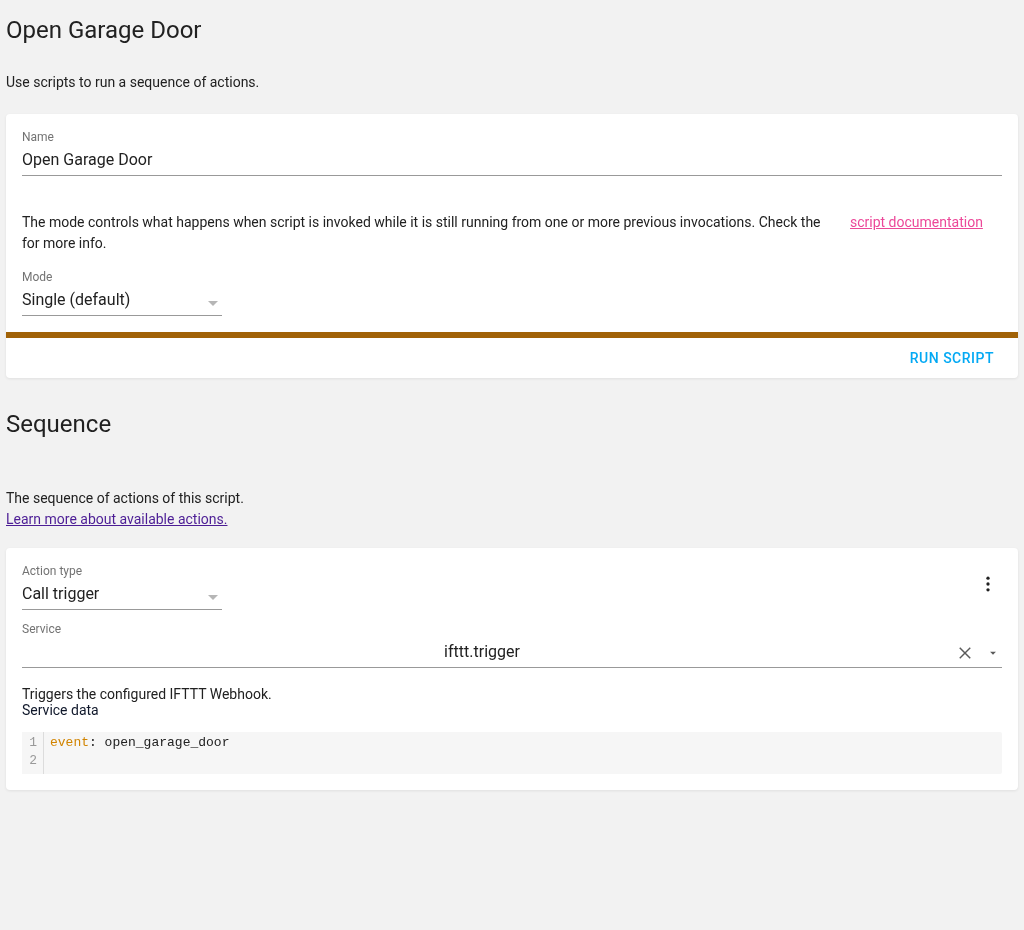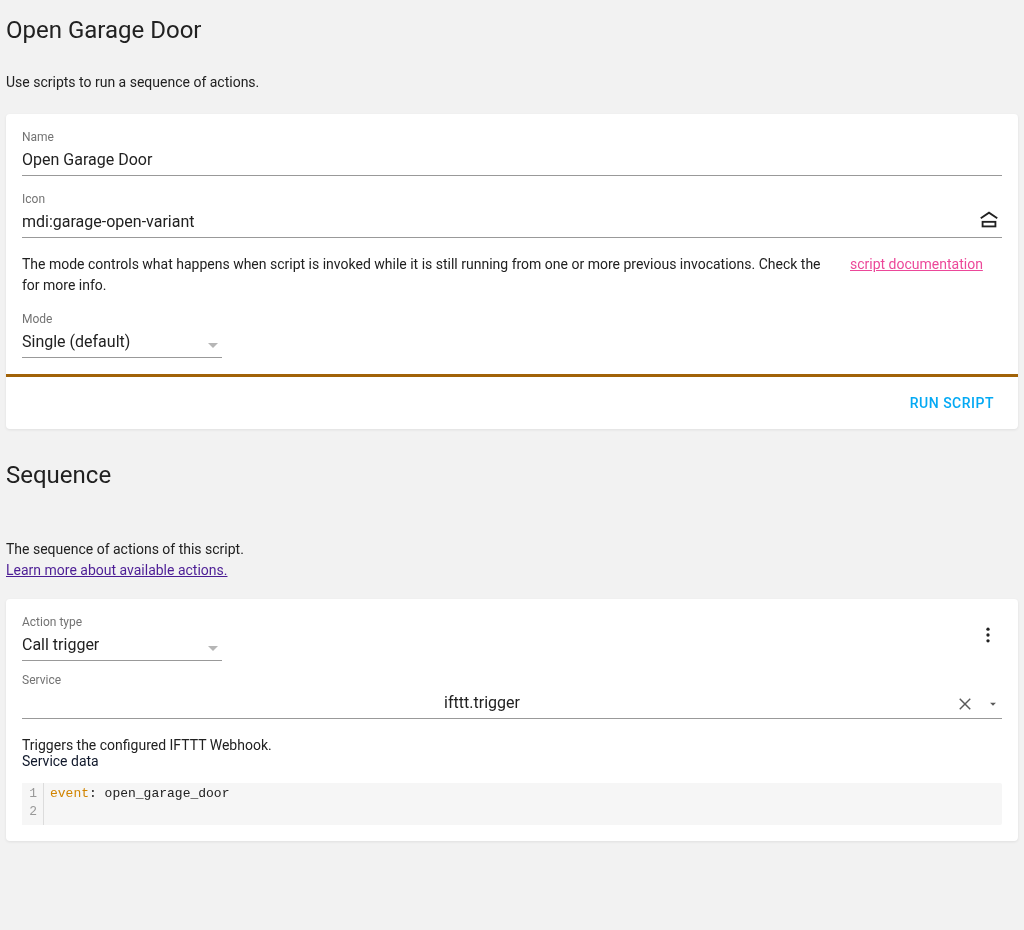--- a/index.html
+++ b/index.html
@@ -39,7 +39,7 @@
     padding: 16px;
   }
   .field {
-    margin-bottom: 16px;
+    margin-bottom: 36px;
     position: relative;
   }
   .field-label {

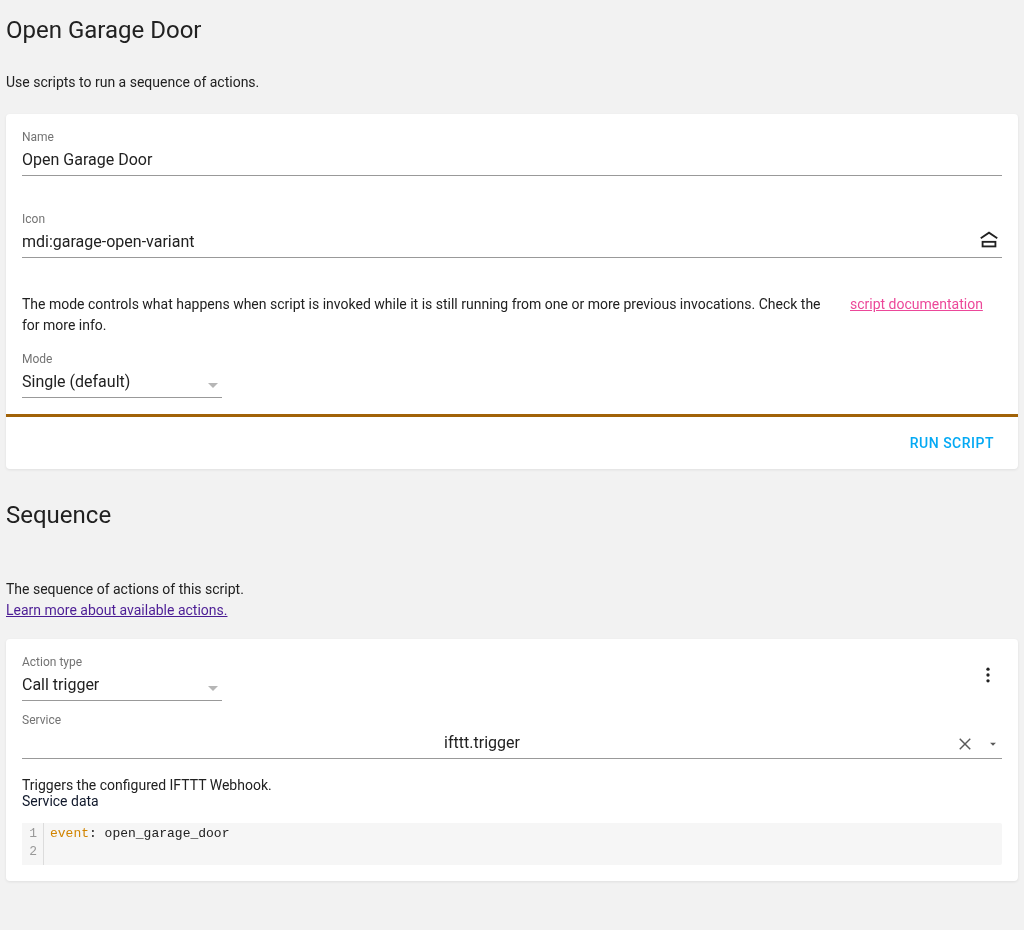--- a/index.html
+++ b/index.html
@@ -232,16 +232,6 @@
         <input class="text-input" type="text" value="Open Garage Door" style="">
       </div>
 
-      <div class="field field-with-icon">
-        <label class="field-label">Icon</label>
-        <input class="text-input" type="text" value="mdi:garage-open-variant" style="">
-        <span class="field-icon">
-          <svg width="22" height="22" viewBox="0 0 24 24" fill="none" stroke="currentColor" stroke-width="2">
-            <path d="M3 10 L12 4 L21 10"></path>
-            <rect x="5" y="14" width="14" height="5"></rect>
-          </svg>
-        </span>
-      </div>
 
       <p class="helper-row">
         <span>The mode controls what happens when script is invoked while it is still running from one or more previous invocations. Check the </span><a href="#">script documentation</a><span> for more info.</span>

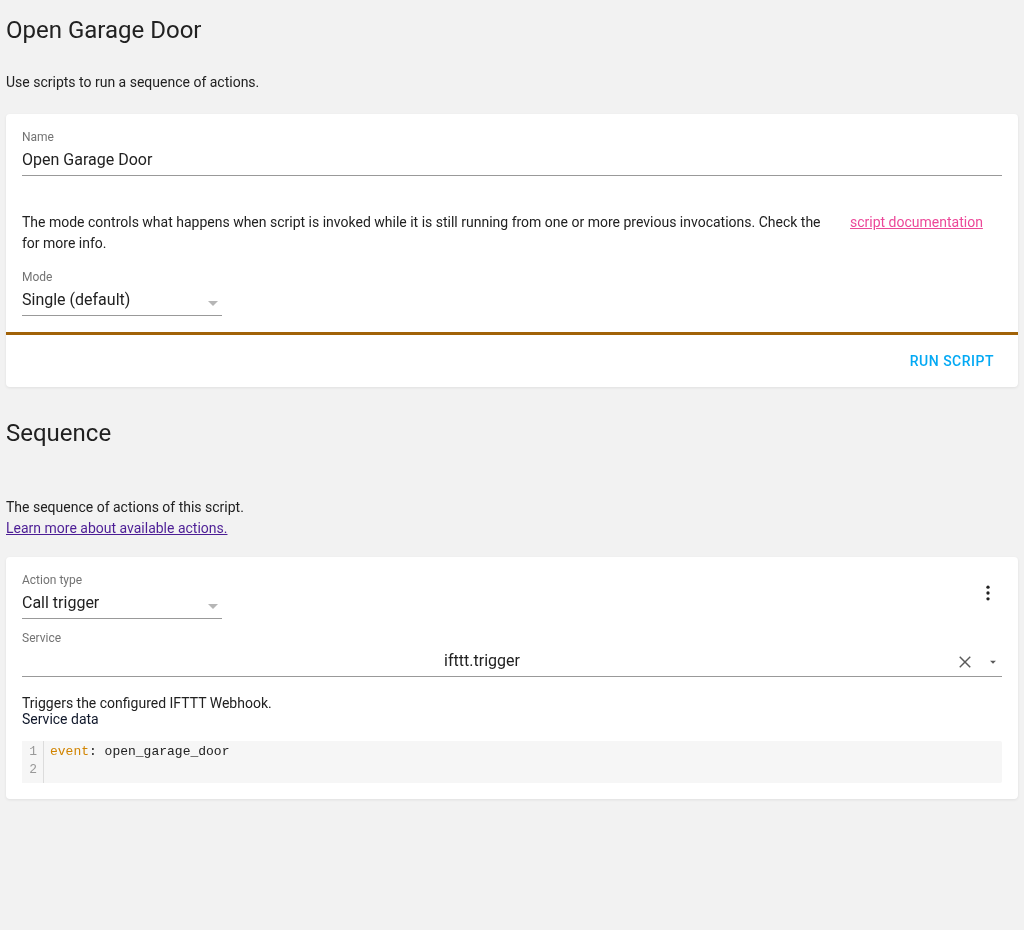--- a/index.html
+++ b/index.html
@@ -106,8 +106,8 @@
     border-top: 5px solid #b6b6b6;
   }
   .card-actions {
-    border-top: 3px solid #a16207;
-    padding: 10px 16px;
+    border-top: 6px solid #a16207;
+    padding: 4px 16px;
     text-align: right;
   }
   .flat-button {

